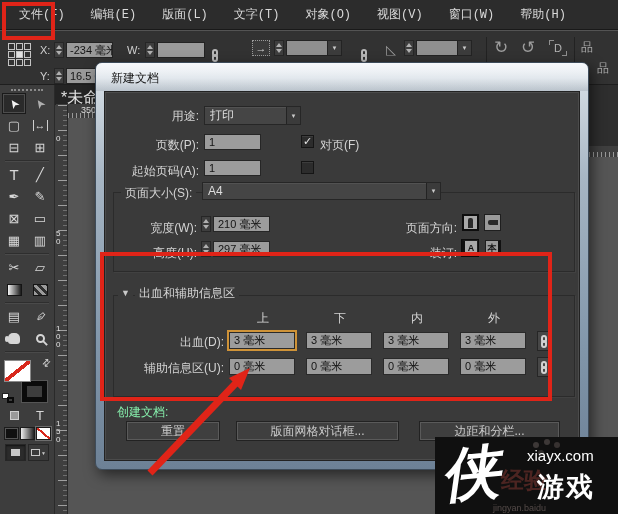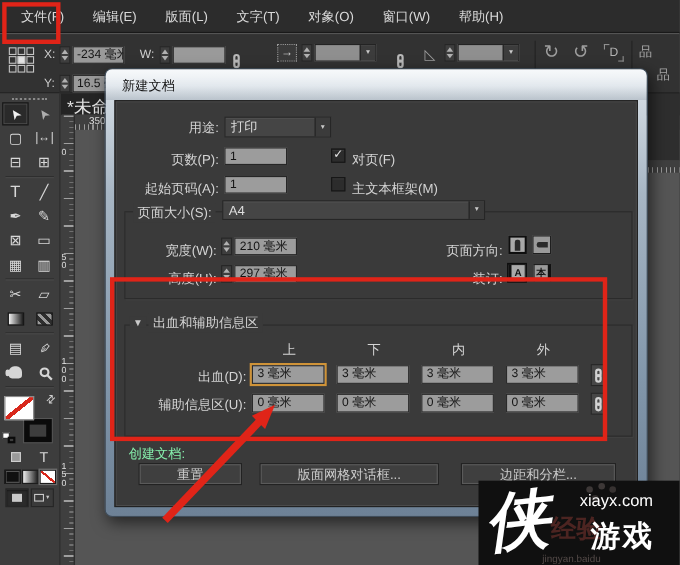--- a/index.html
+++ b/index.html
@@ -13,7 +13,7 @@
   .menubar { position:absolute; top:0; left:0; right:0; height:30px; background:#2c2c2c;
     border-bottom:1px solid #191919; display:flex; align-items:center; padding-left:6px;
     color:#dadada; font-size:12px; z-index:2; }
-  .menu-item { padding:0 13px; line-height:30px; cursor:default; white-space:nowrap; }
+  .menu-item { padding:0 13px; line-height:30px; cursor:default; white-space:nowrap;font-family:Liberation Mono, monospace; }
   
   .controlbar { position:absolute; top:31px; left:0; right:0; height:54px; background:#323232;
     border-bottom:1px solid #1e1e1e; color:#c9c9c9; font-size:11px; z-index:2; }

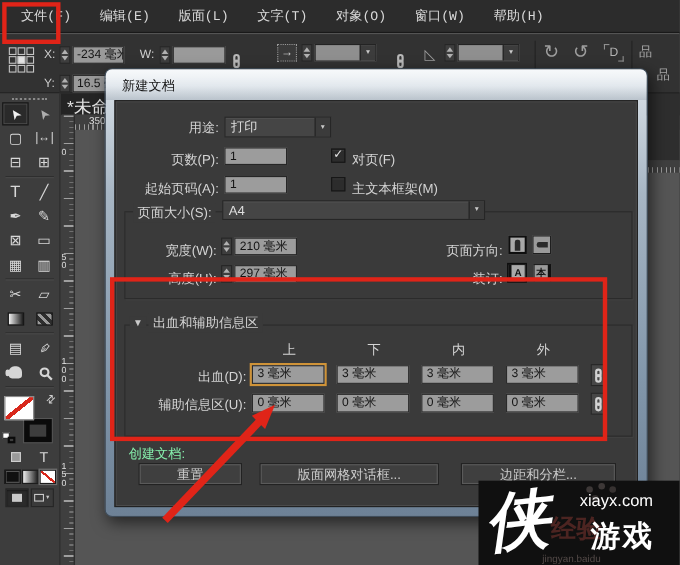--- a/index.html
+++ b/index.html
@@ -186,6 +186,7 @@
     <span class="menu-item">版面(L)</span>
     <span class="menu-item">文字(T)</span>
     <span class="menu-item">对象(O)</span>
+    <span class="menu-item">视图(V)</span>
     <span class="menu-item">窗口(W)</span>
     <span class="menu-item">帮助(H)</span>
   </div>

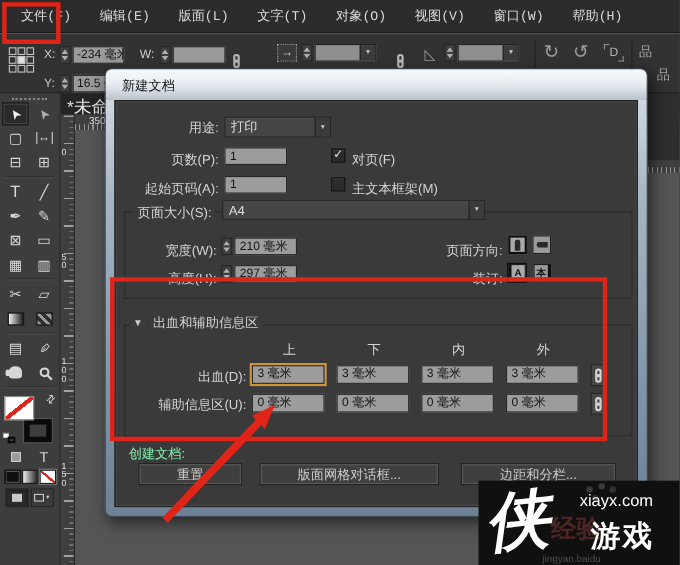--- a/index.html
+++ b/index.html
@@ -421,7 +421,6 @@
       <span class="lbl r-lbl" style="left:0;width:94px;top:71px">起始页码(A):</span>
       <div class="field" style="left:99px;top:68px;width:57px">1</div>
       <span class="checkbox" style="left:196px;top:69px"></span>
-      <span class="lbl" style="left:215px;top:71px">主文本框架(M)</span>
 
       <div class="fieldset" style="left:8px;top:100px;width:462px;height:80px"></div>
       <span class="fs-label" style="left:16px;top:93px">页面大小(S):</span>

